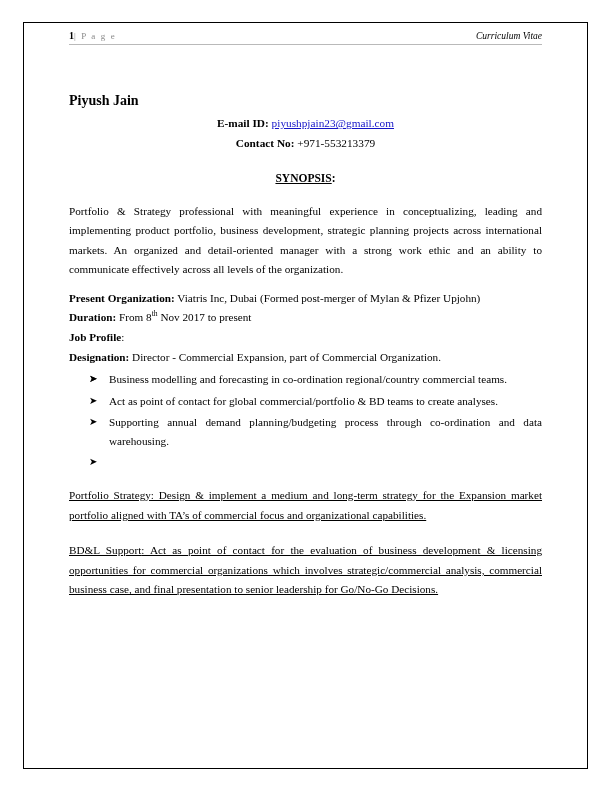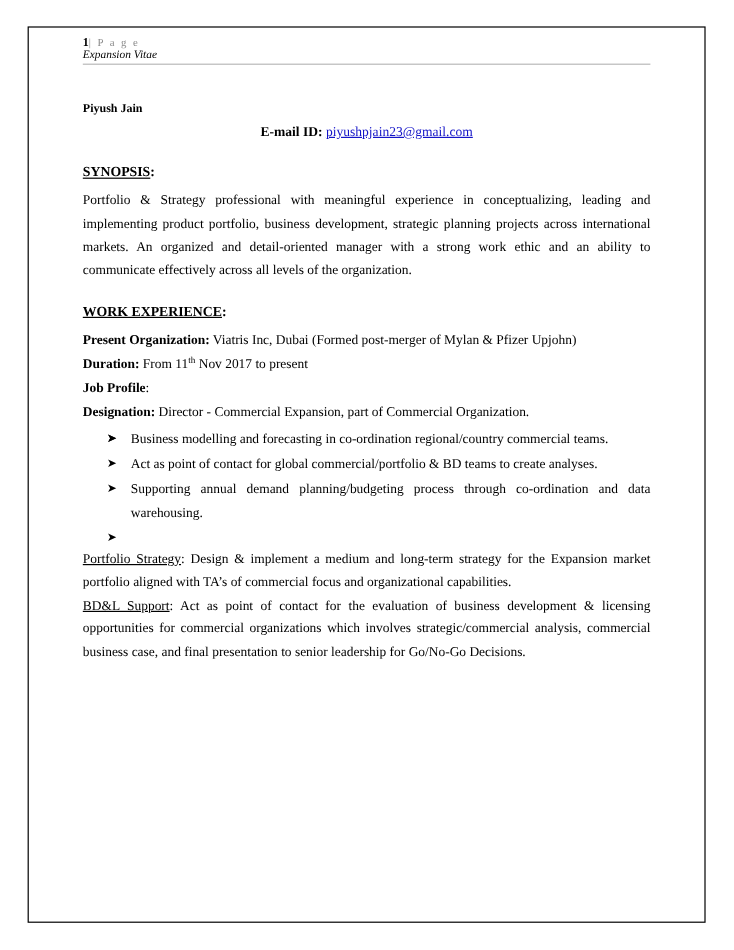--- a/index.html
+++ b/index.html
@@ -43,7 +43,6 @@
     border-bottom: 1px solid #b9b9b9;
     padding-bottom: 2px;
     margin-bottom: 0;
-    flex-direction: column;
   }
   .hdr-left {
     font-size: 9.5px;

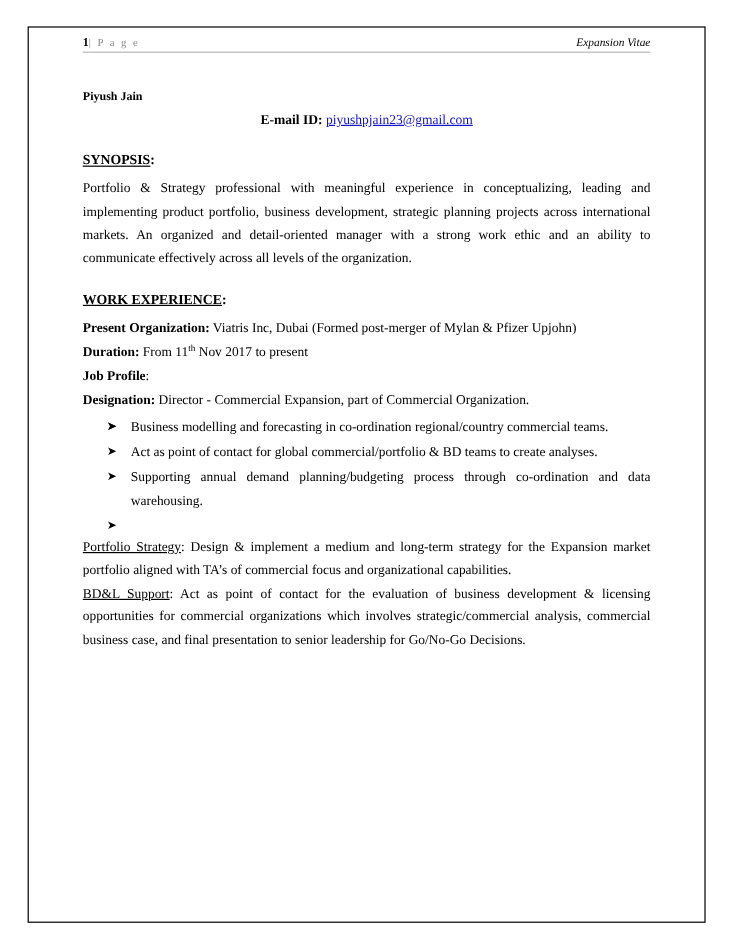--- a/index.html
+++ b/index.html
@@ -158,7 +158,7 @@
     <div class="hdr-left">
       <span class="hdr-page-num">1</span><span class="hdr-page-word">| P a g e</span>
     </div>
-    <div class="hdr-right">Expansion Vitae</div>
+    <div class="hdr-right">Curriculum Vitae</div>
   </div>
 
   <div class="name-line">Piyush Jain</div>

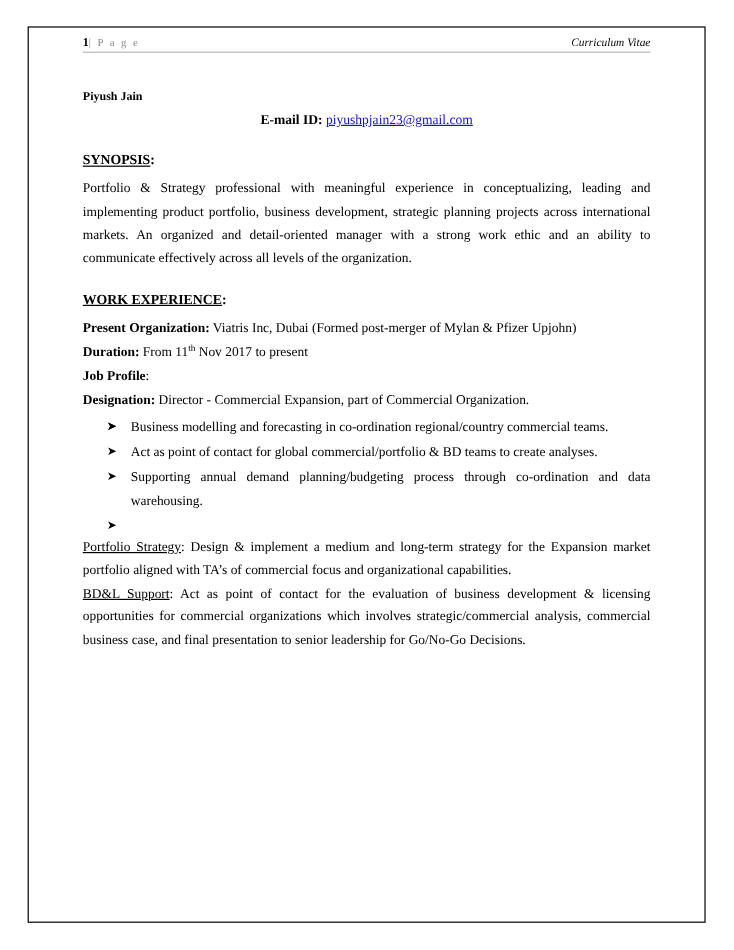--- a/index.html
+++ b/index.html
@@ -66,8 +66,8 @@
 
   .name-line {
     font-weight: bold;
-    font-size: 10px;
-    margin-top: 28px;
+    font-size: 14px;
+    margin-top: 44px;
     line-height: 1.75;
   }
   .contact-line {

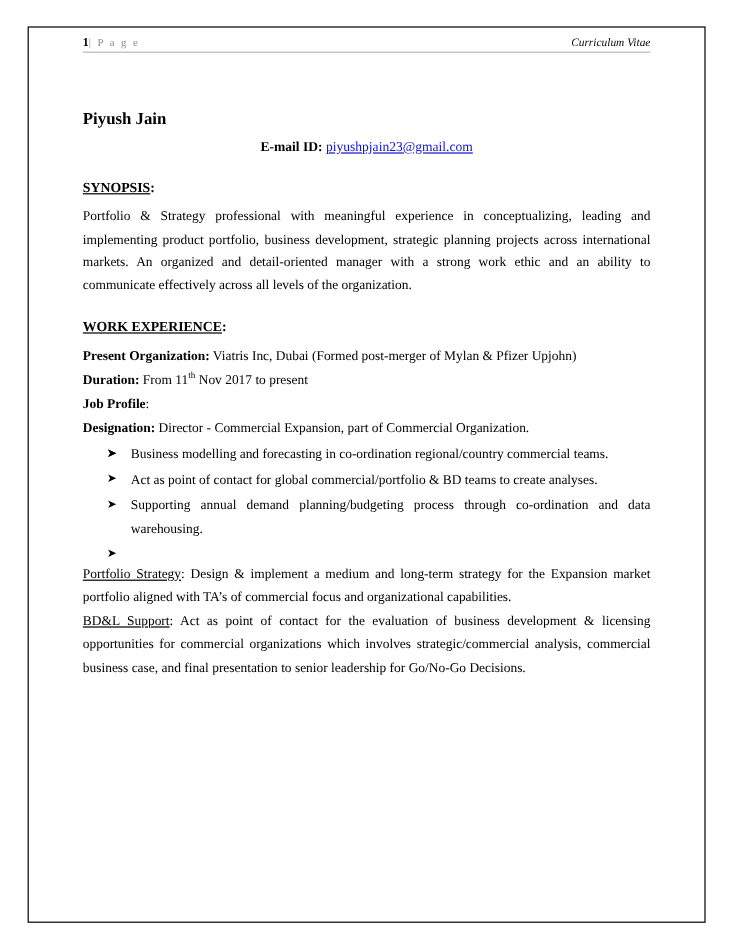--- a/index.html
+++ b/index.html
@@ -168,6 +168,10 @@
     <a class="email" href="#">piyushpjain23@gmail.com</a>
   </div>
 
+  <div class="contact-line">
+    <span class="lbl">Contact No:</span>
+    <span>+971-553213379</span>
+  </div>
 
 
   <div class="sec-head">

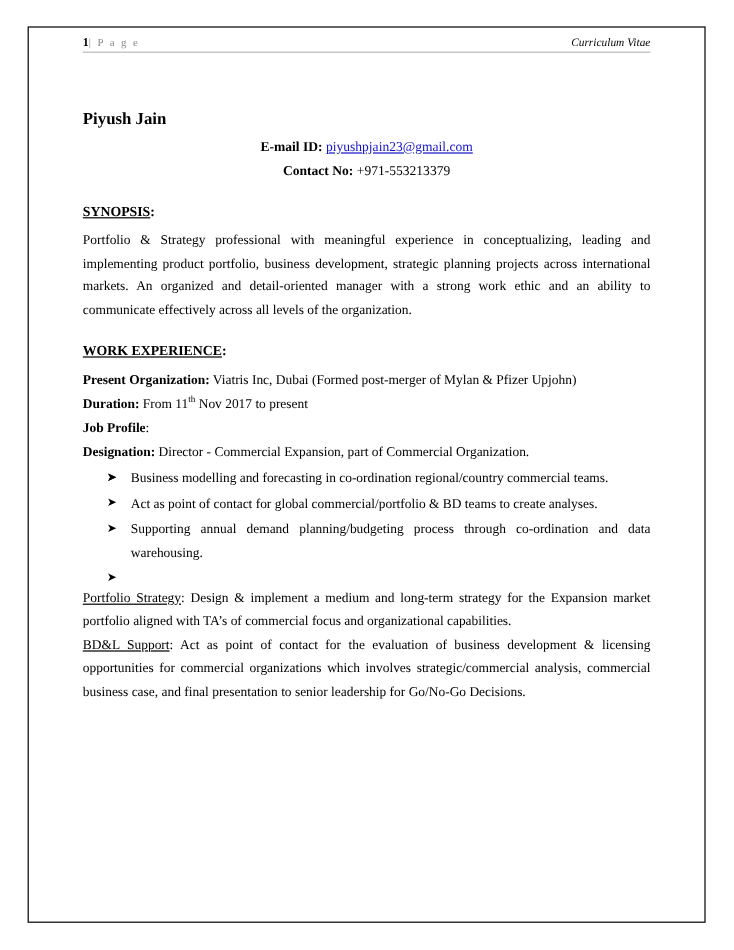--- a/index.html
+++ b/index.html
@@ -87,6 +87,7 @@
     font-size: 11.5px;
     margin-top: 18px;
     margin-bottom: 0;
+    text-align: center;
   }
   .sec-head .u { text-decoration: underline; }
 

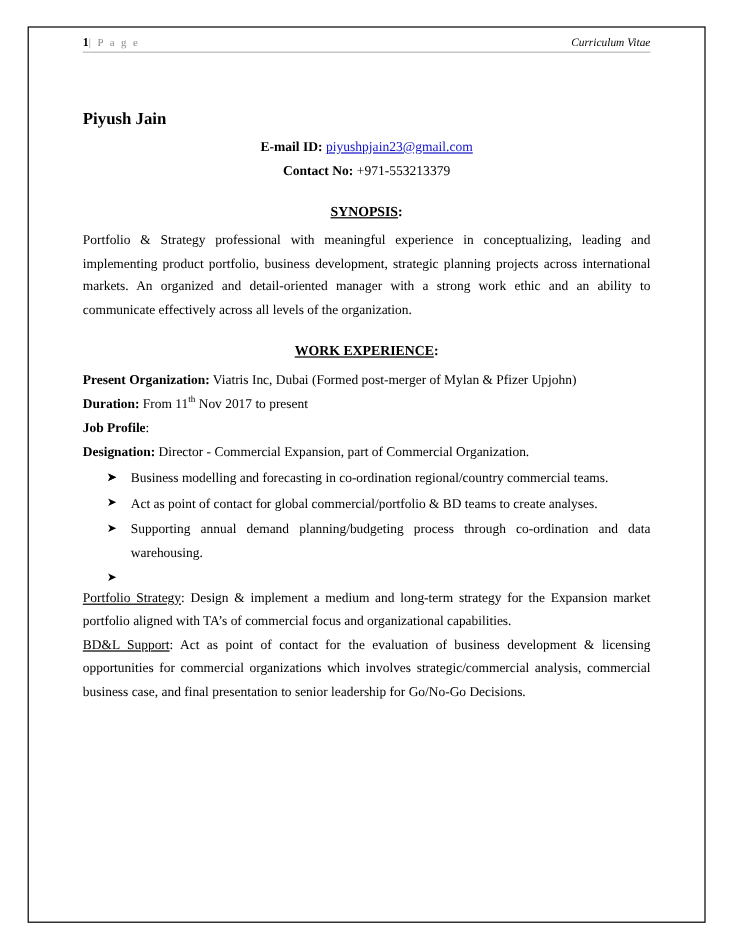--- a/index.html
+++ b/index.html
@@ -92,7 +92,7 @@
   .sec-head .u { text-decoration: underline; }
 
   .para {
-    margin-top: 8px;
+    margin-top: 18px;
     font-size: 11.2px;
     line-height: 1.74;
     text-align: justify;

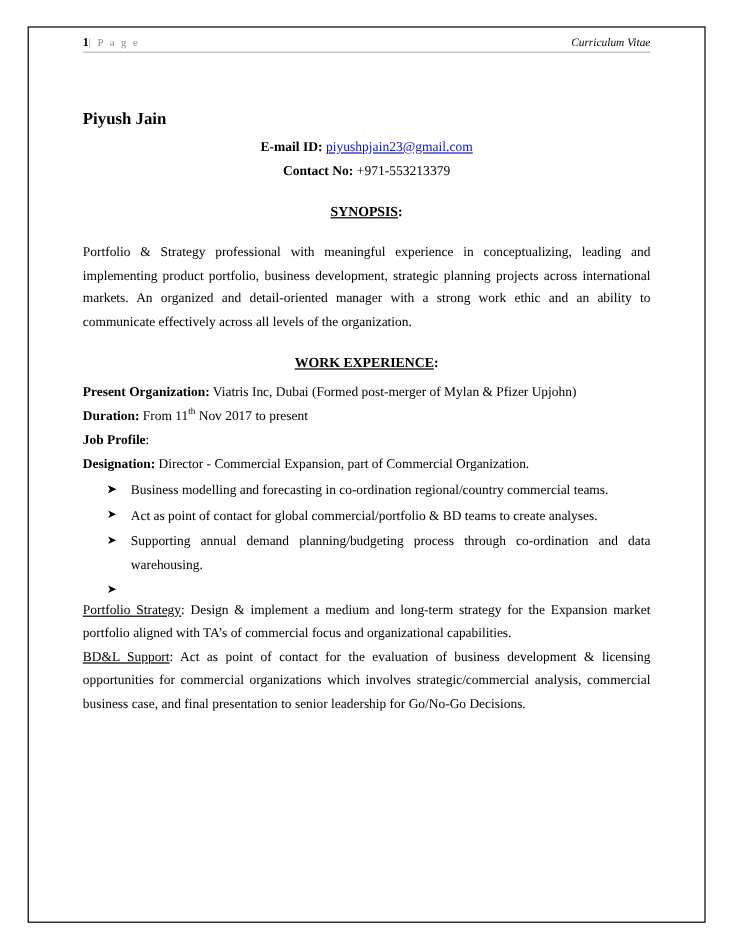--- a/index.html
+++ b/index.html
@@ -180,9 +180,6 @@
   </div>
   <div class="para">Portfolio &amp; Strategy professional with meaningful experience in conceptualizing, leading and implementing product portfolio, business development, strategic planning projects across international markets. An organized and detail-oriented manager with a strong work ethic and an ability to communicate effectively across all levels of the organization.</div>
 
-  <div class="sec-head">
-    <span class="u">WORK EXPERIENCE</span><span>:</span>
-  </div>
 
   <div style="height:9px"></div>
 

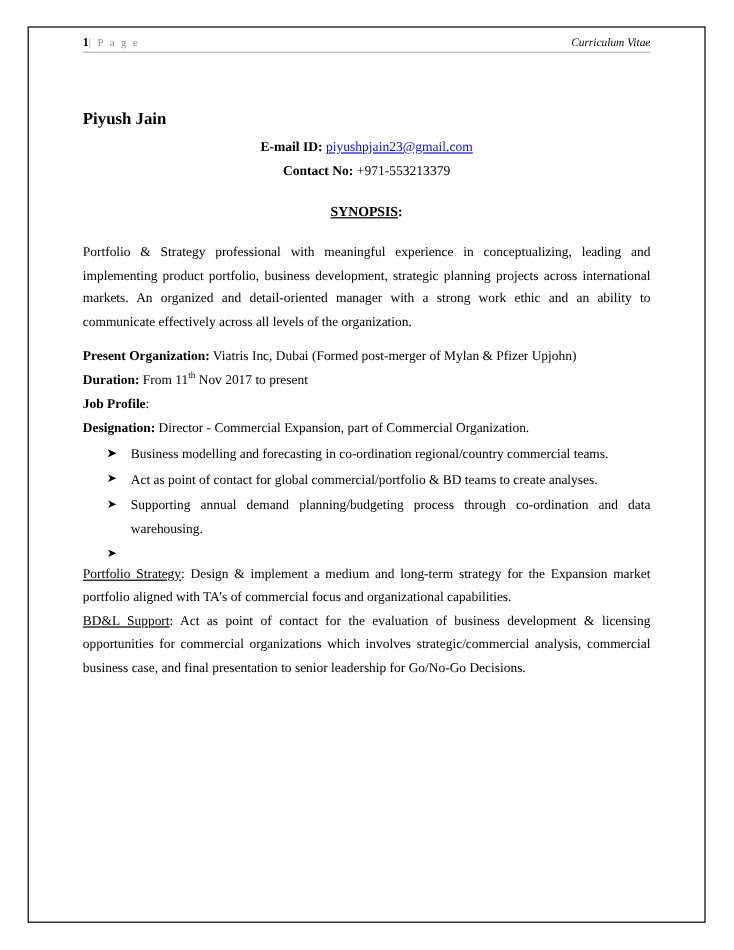--- a/index.html
+++ b/index.html
@@ -190,7 +190,7 @@
 
   <div class="exp-line">
     <span class="lbl">Duration:</span>
-    <span>From 11</span><sup>th</sup><span> Nov 2017 to present</span>
+    <span>From 8</span><sup>th</sup><span> Nov 2017 to present</span>
   </div>
 
   <div class="exp-line">

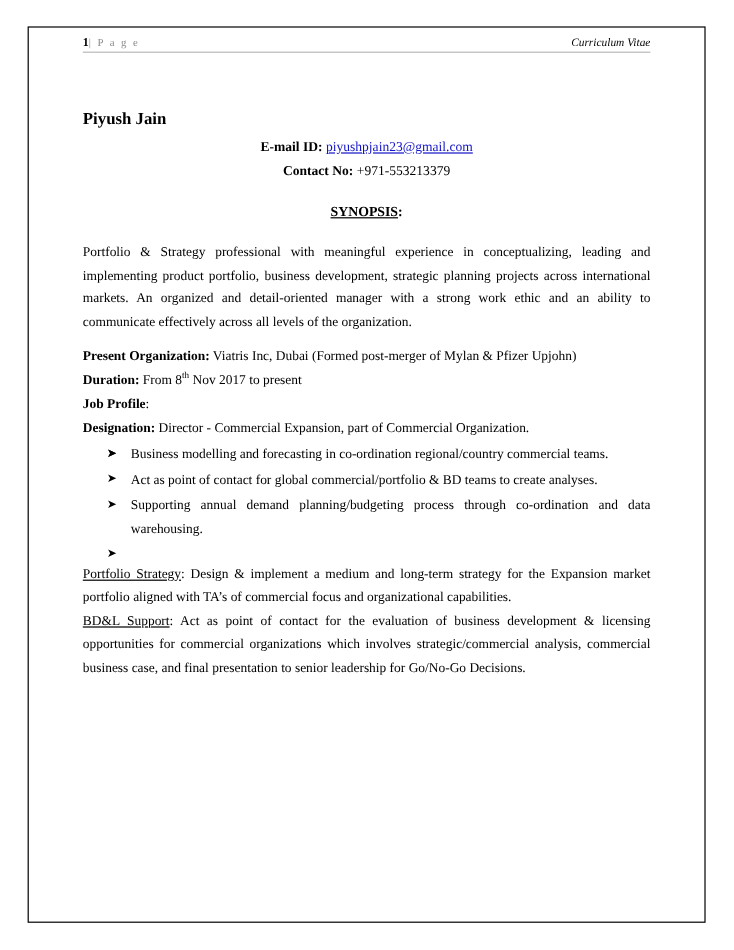--- a/index.html
+++ b/index.html
@@ -141,10 +141,11 @@
   .gap { height: 17px; }
 
   .tail-para {
-    margin-top: 0;
+    margin-top: 16px;
     font-size: 11.2px;
     line-height: 1.74;
     text-align: justify;
+    text-decoration: underline;
   }
   .tail-para .u { text-decoration: underline; }
 </style>

